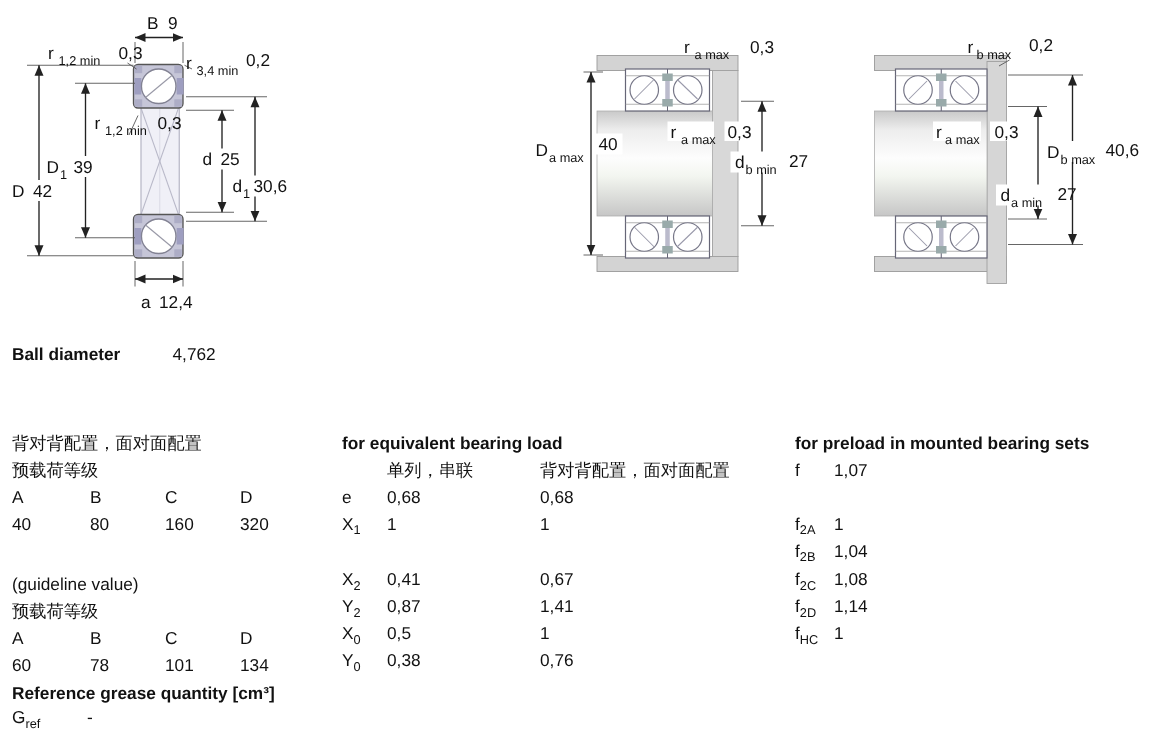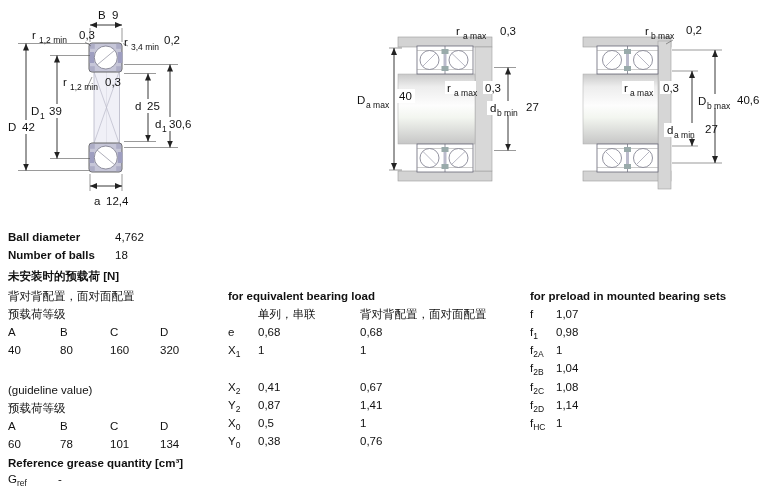--- a/index.html
+++ b/index.html
@@ -259,10 +259,6 @@
     <span class="bold" style="left:8px">Ball diameter</span>
     <span style="left:115px">4,762</span>
   </div>
-  <div class="r" style="top:248px">
-    <span class="bold" style="left:8px">Number of balls</span>
-    <span style="left:115px">18</span>
-  </div>
 
   <div class="r" style="top:269px">
         <span class="bold" style="left:8px">未安装时的预载荷 [N]</span>

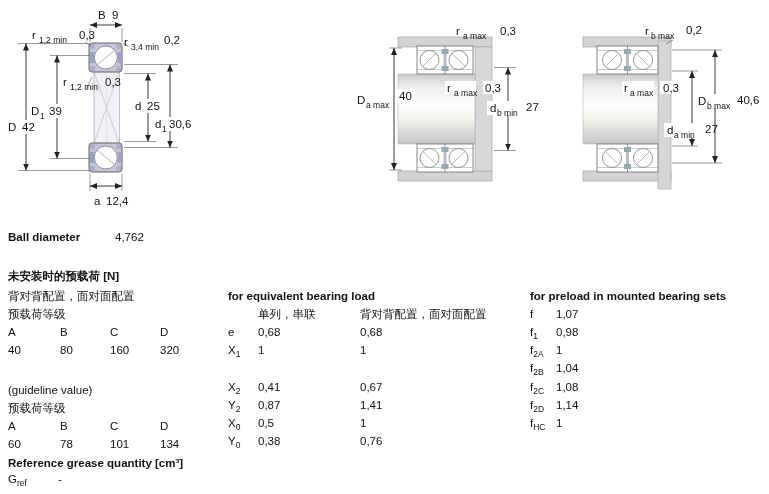--- a/index.html
+++ b/index.html
@@ -260,9 +260,6 @@
     <span style="left:115px">4,762</span>
   </div>
 
-  <div class="r" style="top:269px">
-        <span class="bold" style="left:8px">未安装时的预载荷 [N]</span>
-      </div>
   <div class="r" style="top:289px">
         <span style="left:8px">背对背配置，面对面配置</span>
       </div>

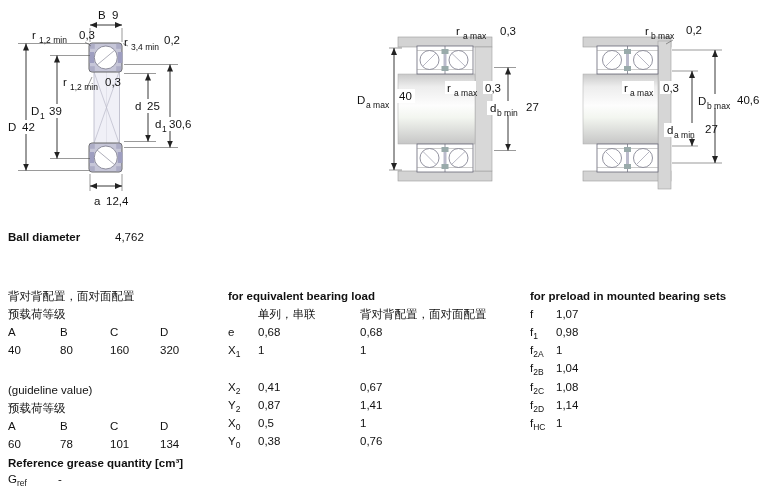--- a/index.html
+++ b/index.html
@@ -353,10 +353,6 @@
     <span style="left:530px"><span>f</span><span class="sub"></span></span>
     <span style="left:556px">1,07</span>
   </div>
-  <div class="r" style="top:325px">
-    <span style="left:530px"><span>f</span><span class="sub">1</span></span>
-    <span style="left:556px">0,98</span>
-  </div>
   <div class="r" style="top:343px">
     <span style="left:530px"><span>f</span><span class="sub">2A</span></span>
     <span style="left:556px">1</span>

